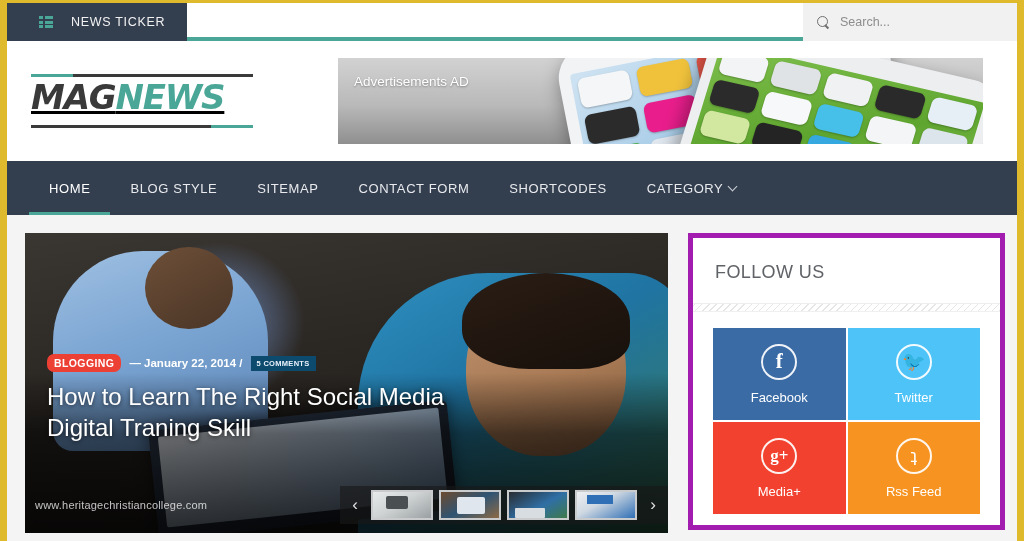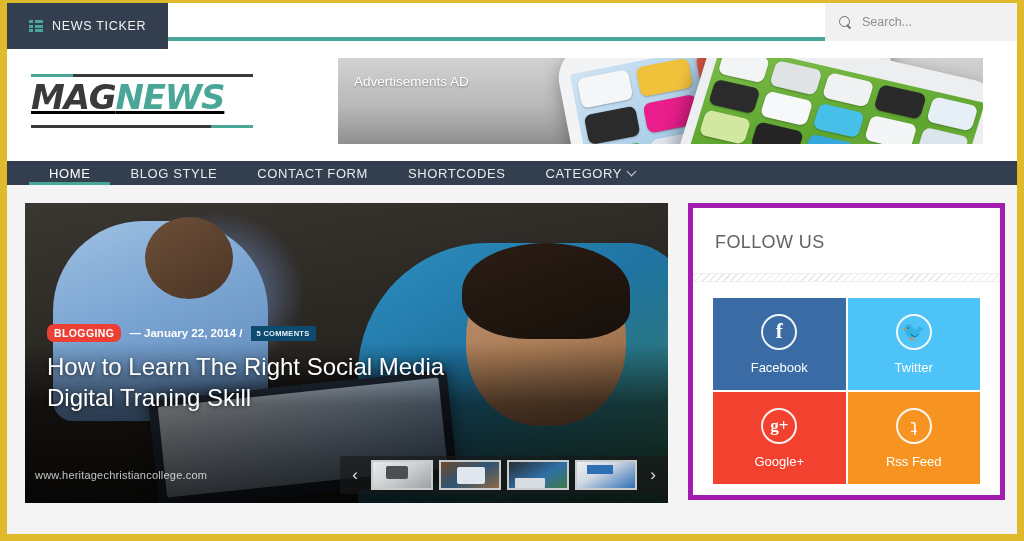--- a/index.html
+++ b/index.html
@@ -34,9 +34,9 @@
     color: #ffffff;
     display: flex;
     align-items: center;
-    gap: 9px;
-    padding: 0 22px 0 22px;
-    height: 46px;
+    gap: 18px;
+    padding: 0 22px 0 32px;
+    height: 38px;
   }
   .ticker-label {
     font-size: 12.5px;

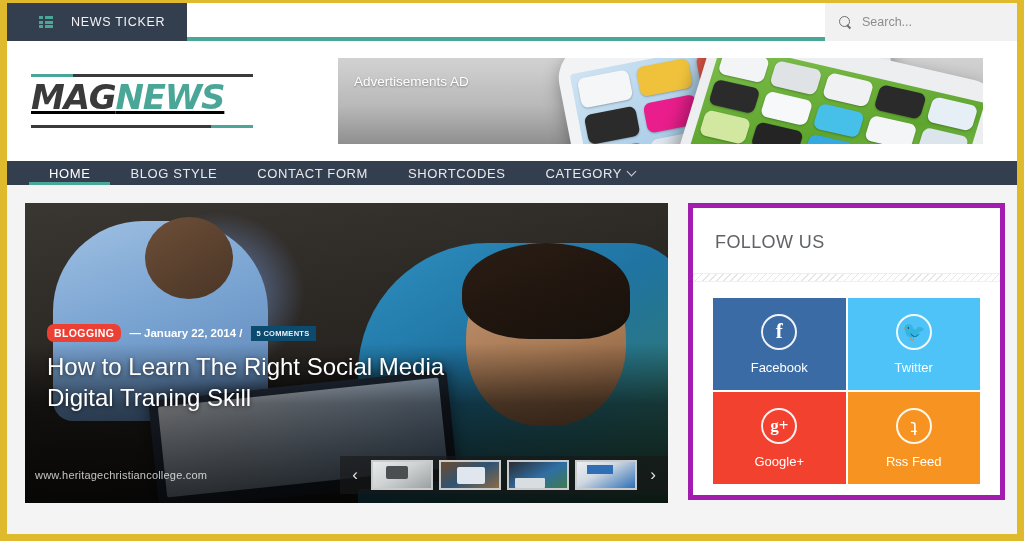--- a/index.html
+++ b/index.html
@@ -57,7 +57,7 @@
 
   .topbar-spacer { flex: 1; }
   .searchbox {
-    width: 192px;
+    width: 214px;
     background: #f1f1f1;
     display: flex;
     align-items: center;

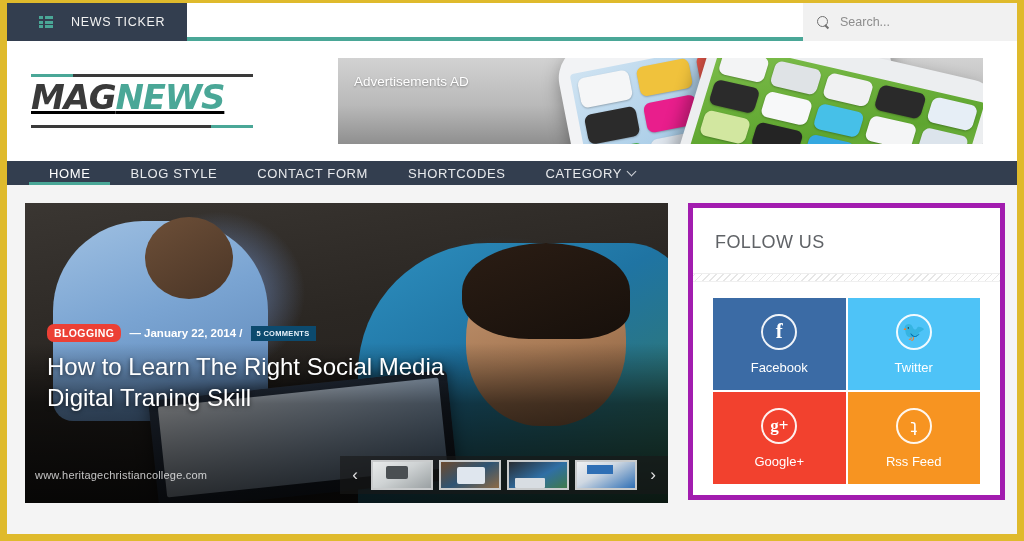--- a/index.html
+++ b/index.html
@@ -175,7 +175,7 @@
   
   .nav {
     background: #333e4f;
-    height: 24px;
+    height: 54px;
     display: flex;
     align-items: stretch;
     padding-left: 22px;

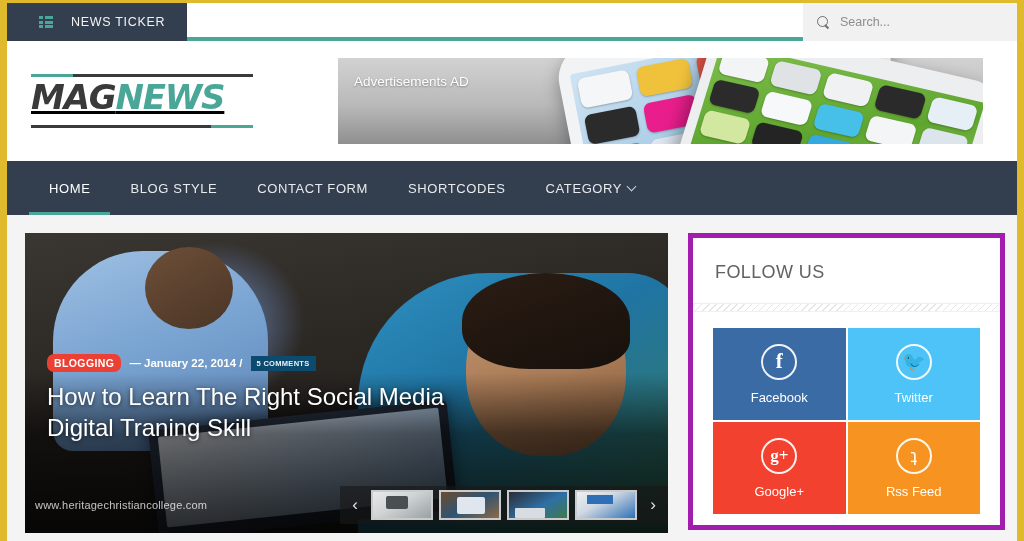--- a/index.html
+++ b/index.html
@@ -469,6 +469,9 @@
       <span>BLOG STYLE</span>
     </div>
     <div class="nav-item">
+      <span>SITEMAP</span>
+    </div>
+    <div class="nav-item">
       <span>CONTACT FORM</span>
     </div>
     <div class="nav-item">

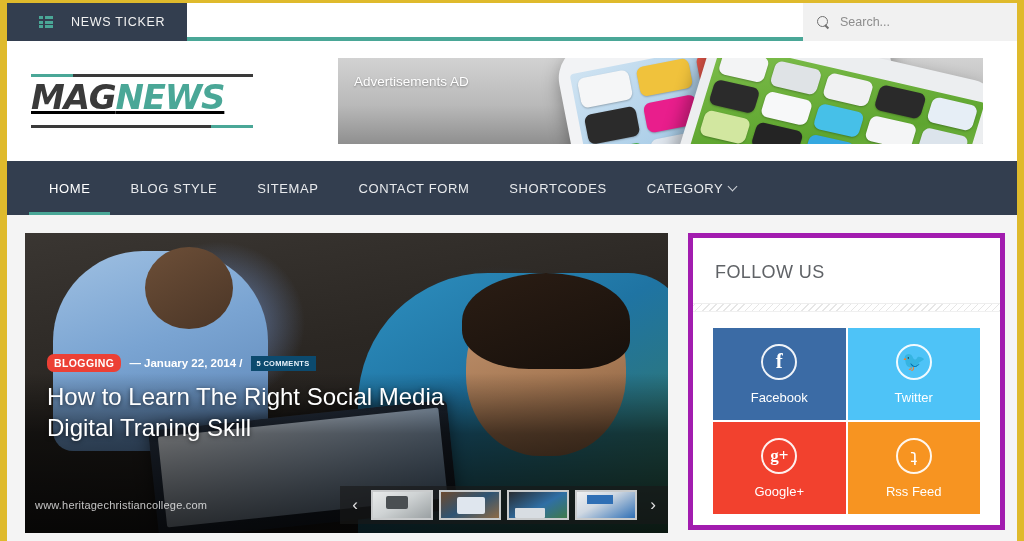--- a/index.html
+++ b/index.html
@@ -534,7 +534,7 @@
         </div>
         <div class="social gp" style="background:#f2412e">
           <div class="circ">g+</div>
-          <div class="lbl">Google+</div>
+          <div class="lbl">Media+</div>
         </div>
         <div class="social rss" style="background:#f79421">
           <div class="circ">ʇ</div>

